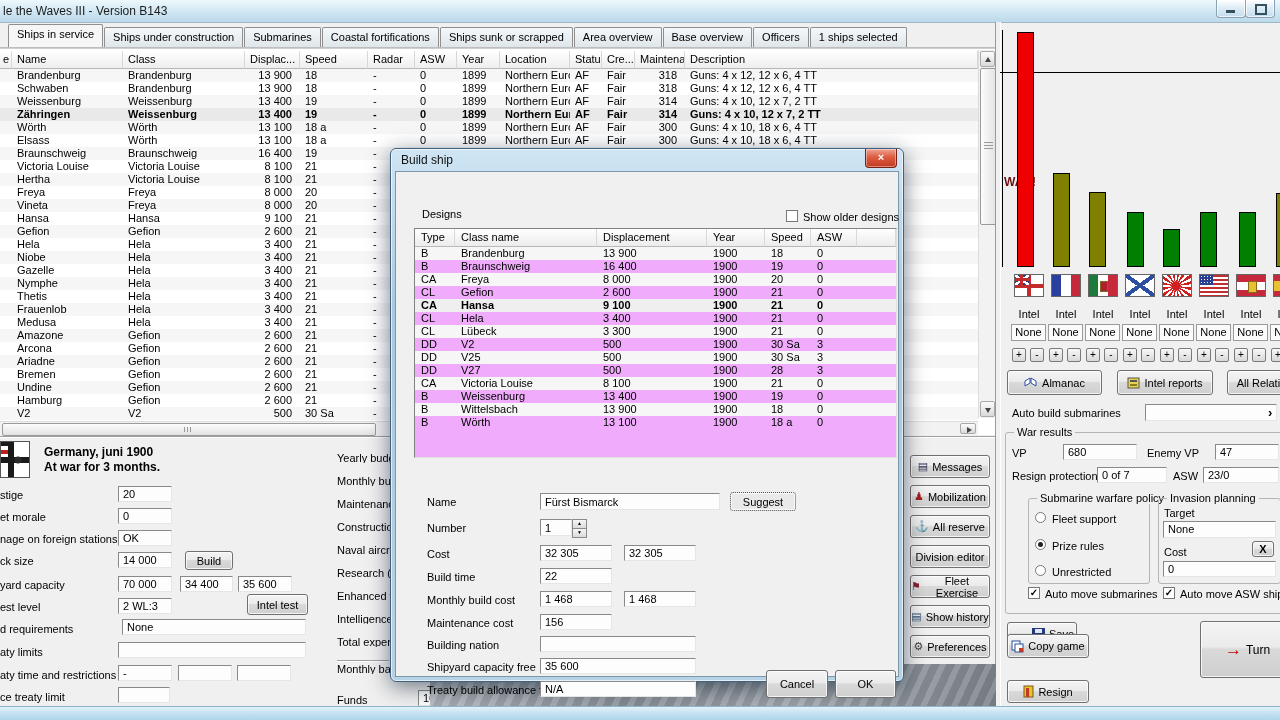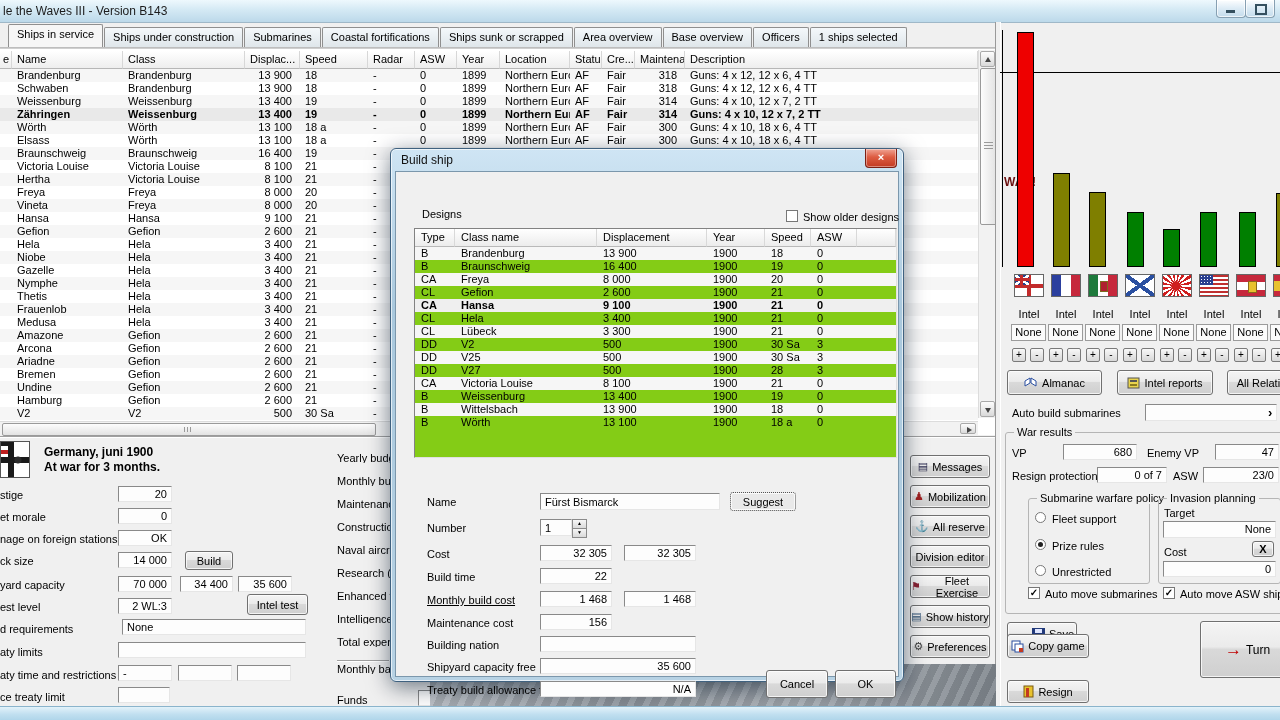--- a/index.html
+++ b/index.html
@@ -72,7 +72,7 @@
     background:linear-gradient(to bottom,#f0a494,#dd5c42 45%,#c23a22);box-shadow:inset 0 0 0 1px rgba(255,255,255,.4);}
   #dlg-body{position:absolute;left:4px;top:22px;right:4px;bottom:4px;background:#f0f0f0;border:1px solid #7b97ac;}
   .grid-designs{display:grid;grid-template-columns:40px 142px 110px 58px 46px 46px 1fr;}
-  #designs-list{position:absolute;left:18px;top:56px;width:481px;height:228px;background:#84cc16;
+  #designs-list{position:absolute;left:18px;top:56px;width:481px;height:228px;background:#f0abfc;
     border:1px solid;border-color:#828282 #e0e0e0 #e0e0e0 #828282;overflow:hidden;}
   #designs-head span{height:18px;box-sizing:border-box;padding:2px 0 0 6px;
     background:linear-gradient(#ffffff,#ececec);border-right:1px solid #d9d9d9;border-bottom:1px solid #b9b9b9;white-space:nowrap;overflow:hidden;}

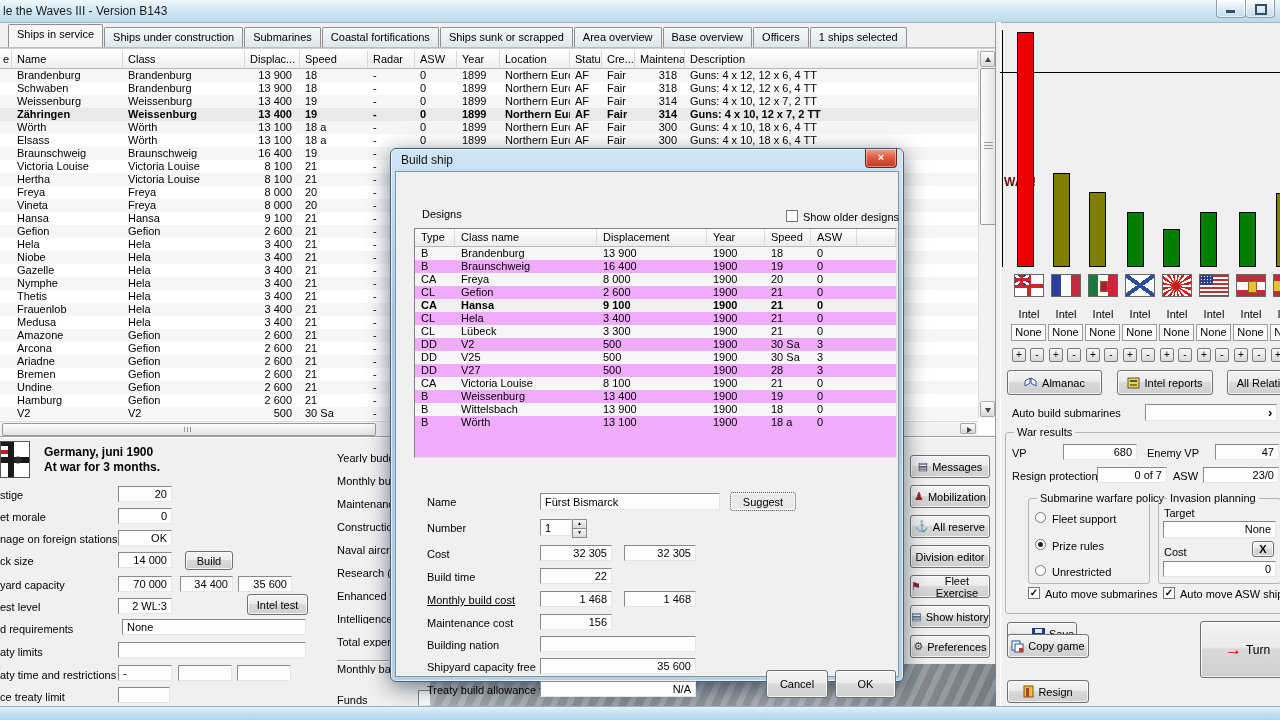--- a/index.html
+++ b/index.html
@@ -49,7 +49,7 @@
   
   .field{position:absolute;background:#fdfdfd;border:1px solid;border-color:#898989 #e6e6e6 #e6e6e6 #898989;
     box-sizing:border-box;height:16px;line-height:14px;padding:0 4px;white-space:nowrap;overflow:hidden;}
-  .vr{text-align:right;}
+  .vr{text-align:left;}
   .btn{position:absolute;border:1px solid #707070;border-radius:3px;box-sizing:border-box;
     background:linear-gradient(to bottom,#f4f4f4 0%,#ebebeb 45%,#d9d9d9 50%,#cfcfcf 100%);
     text-align:center;display:flex;align-items:center;justify-content:center;gap:4px;

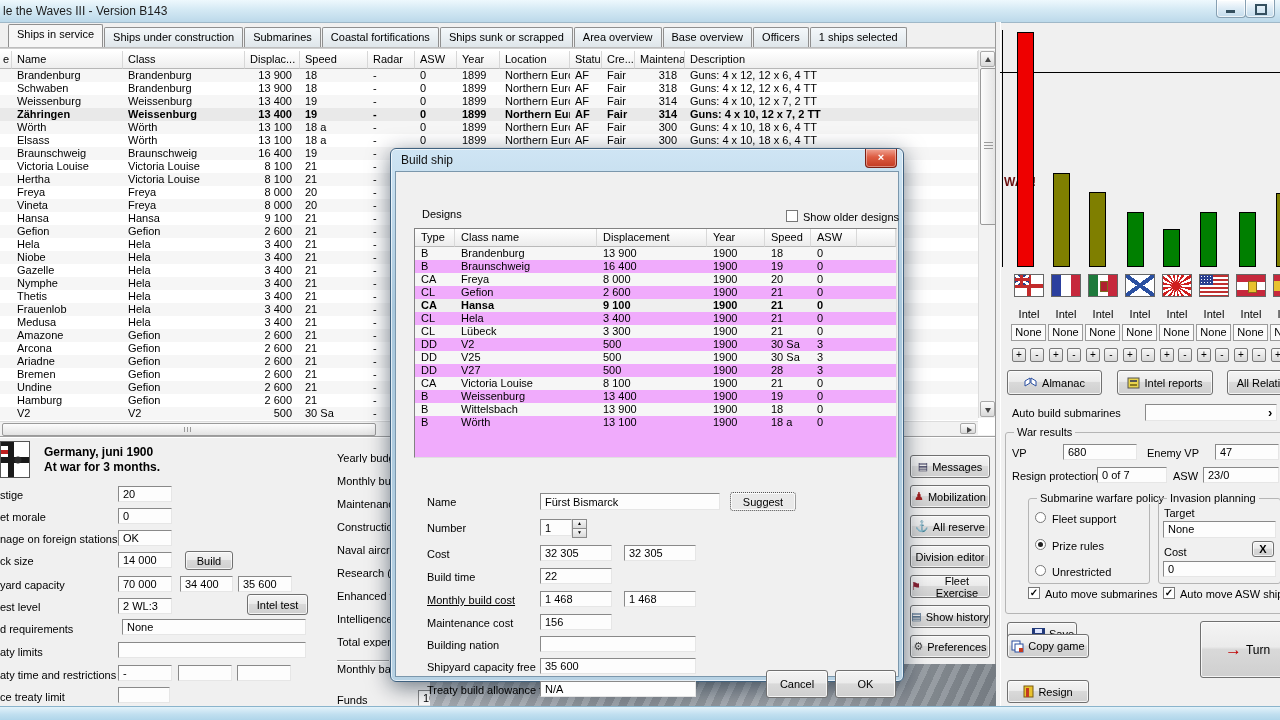--- a/index.html
+++ b/index.html
@@ -1051,7 +1051,7 @@
     <span class="flabel" style="top:399px;">Build time</span>
     <span class="dfield vr" style="left:144px;top:396px;width:72px;">22</span>
 
-    <span class="flabel" style="top:422px;text-decoration:underline;">Monthly build cost</span>
+    <span class="flabel" style="top:422px;">Monthly build cost</span>
     <span class="dfield vr" style="left:144px;top:419px;width:72px;">1 468</span>
     <span class="dfield vr" style="left:228px;top:419px;width:72px;">1 468</span>
 

